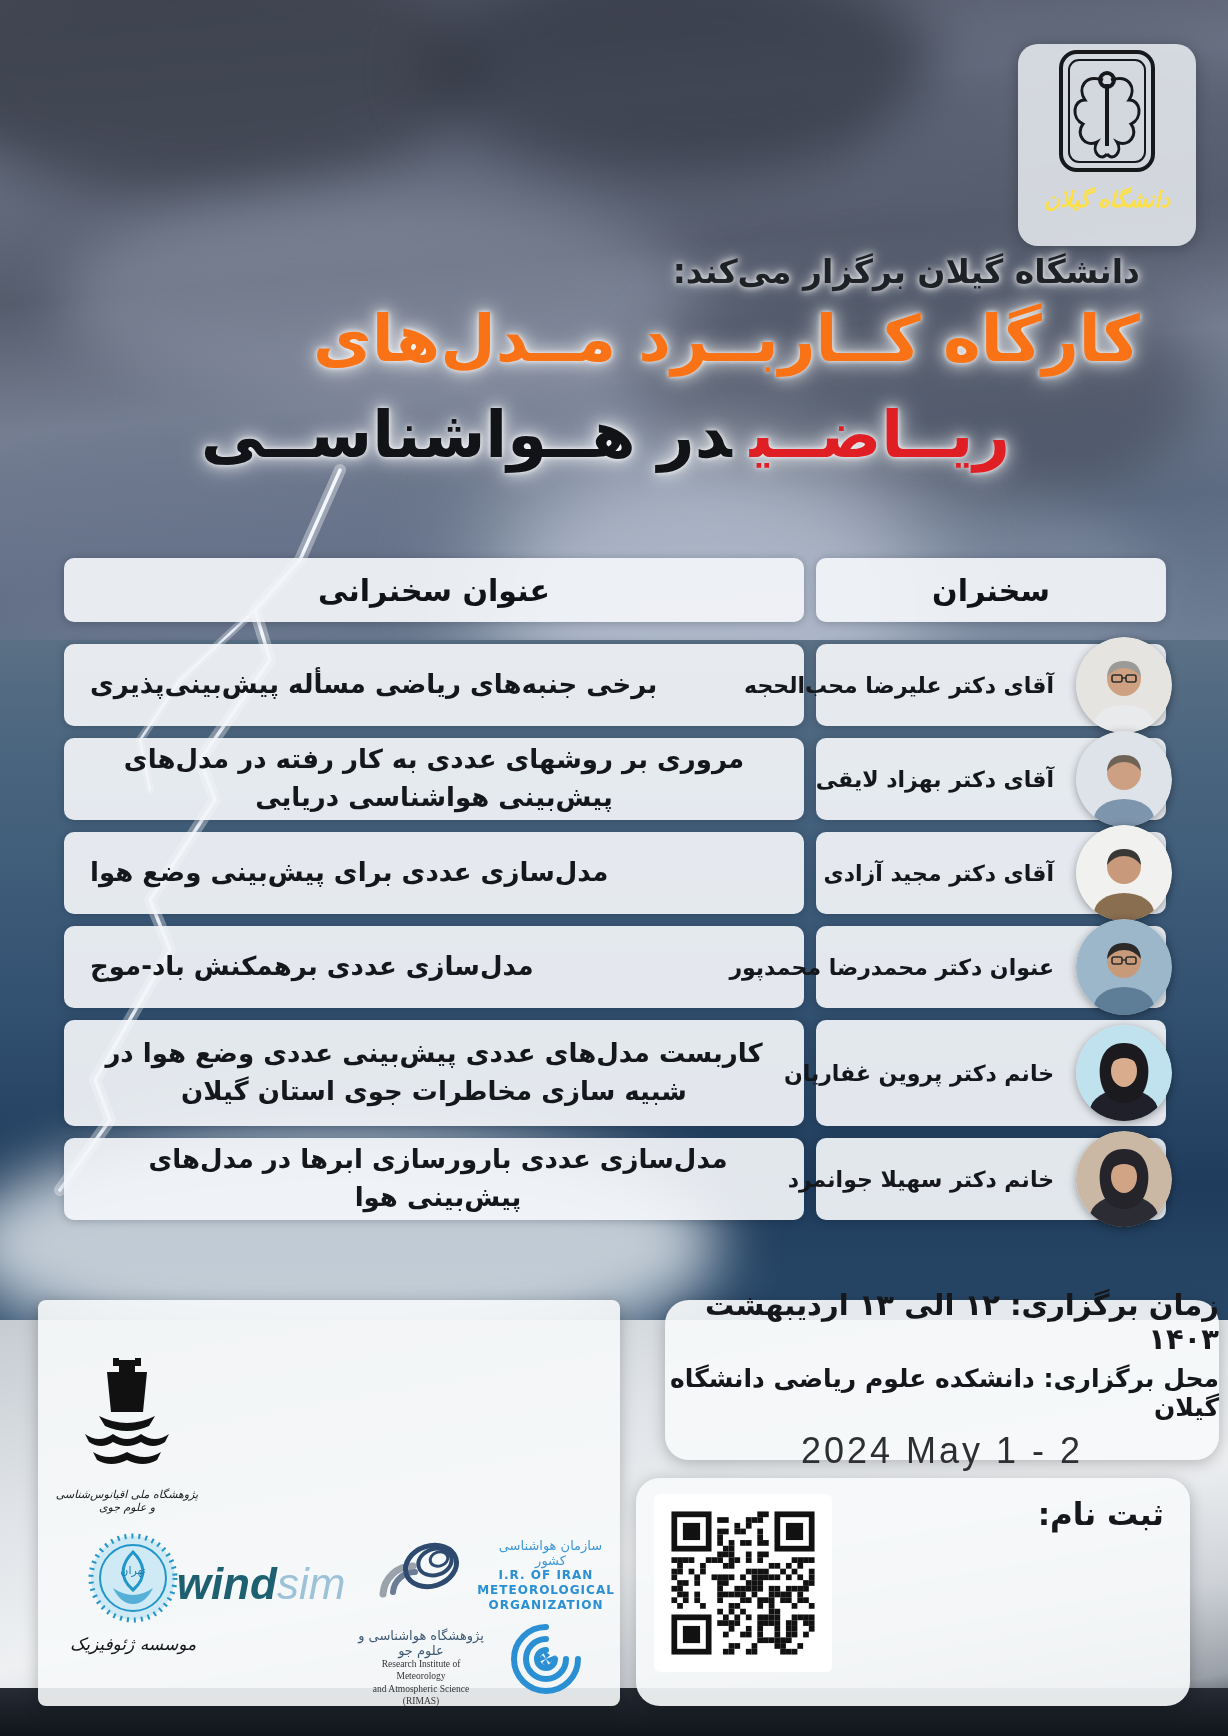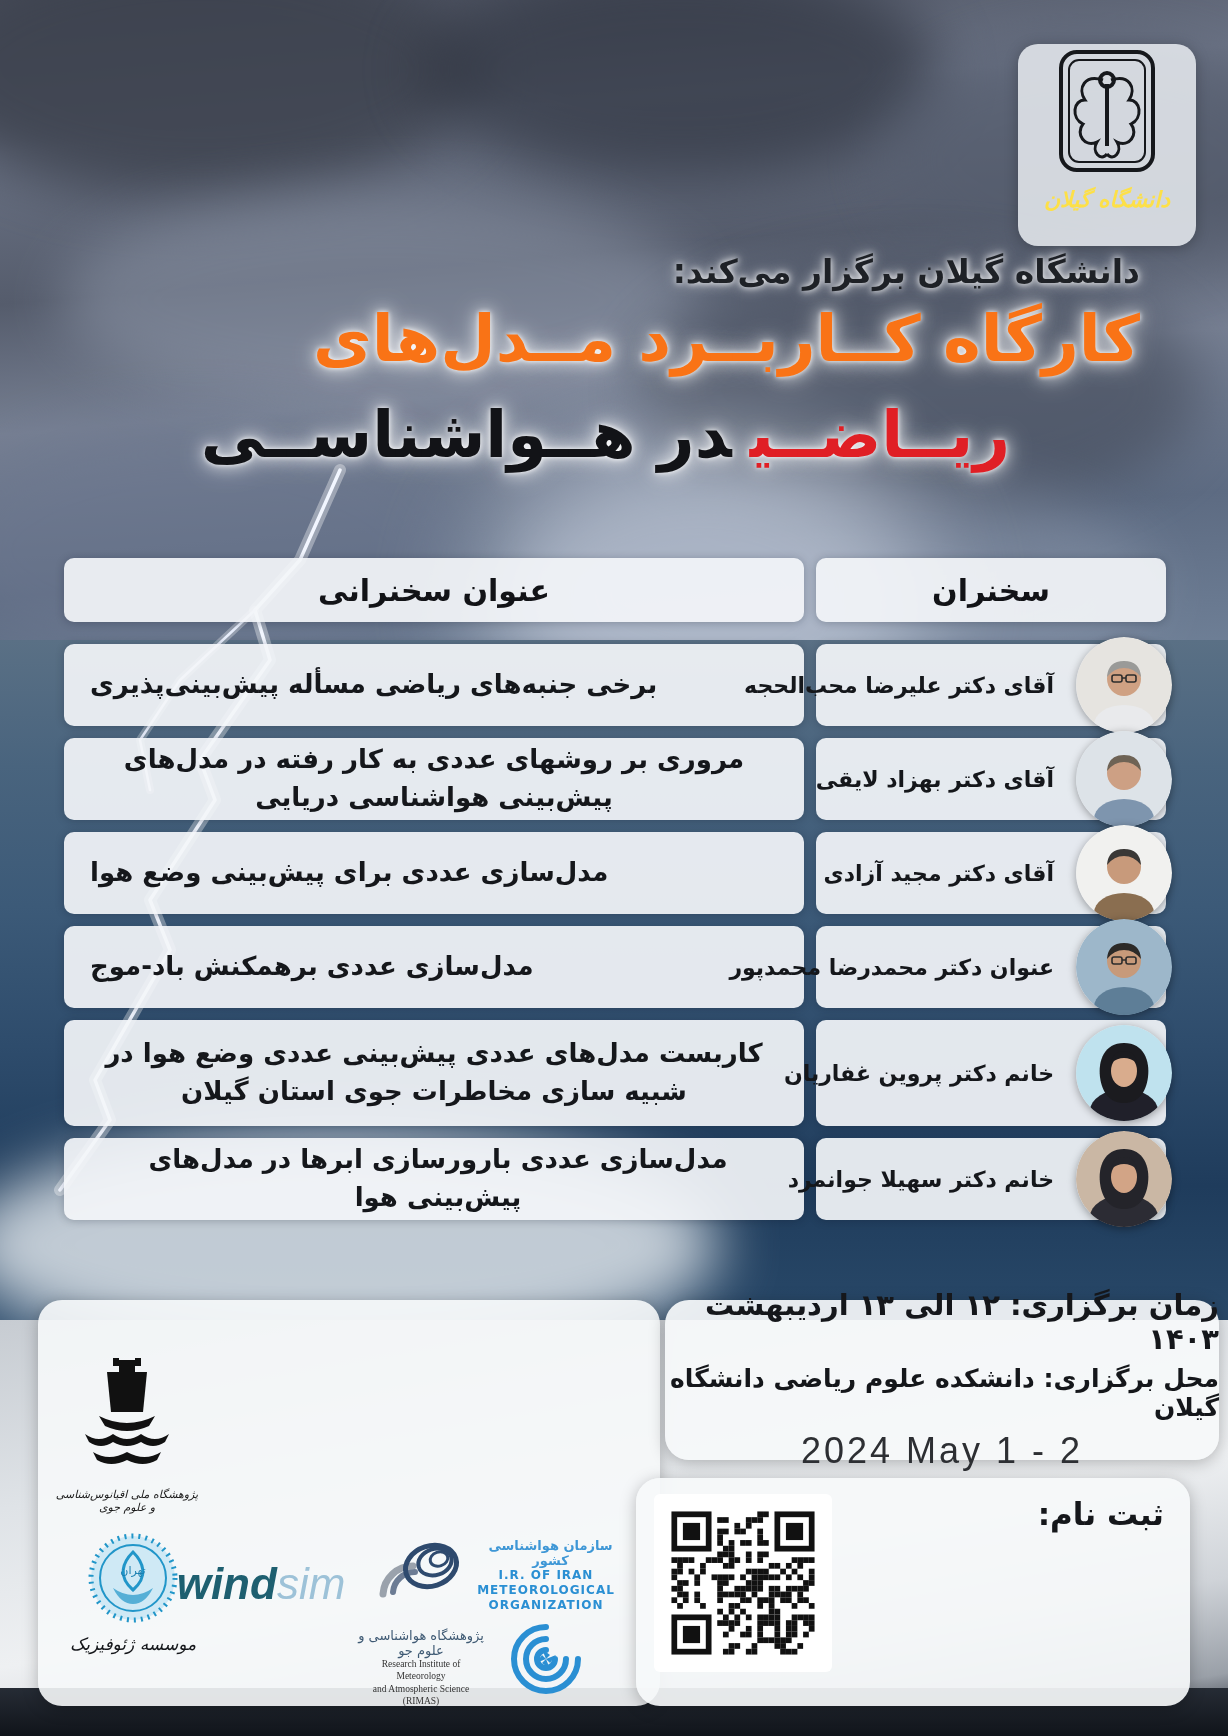--- a/index.html
+++ b/index.html
@@ -51,8 +51,8 @@
   .avatar{position:absolute;right:-6px;top:50%;transform:translateY(-50%);width:96px;height:96px;border-radius:50%;
           overflow:hidden;box-shadow:0 2px 8px rgba(0,0,0,.35);}
   
-  .sponsors-panel{position:absolute;left:38px;top:1300px;width:582px;height:406px;border-radius:24px;
-                  background:rgba(246,248,250,.9);box-shadow:0 3px 16px rgba(0,0,0,.25);padding-left:40px;}
+  .sponsors-panel{position:absolute;left:38px;top:1300px;width:582px;height:406px;border-radius:8px;
+                  background:rgba(246,248,250,.9);box-shadow:0 3px 16px rgba(0,0,0,.25);}
   .info-panel{position:absolute;left:636px;top:1300px;width:554px;height:160px;border-radius:24px;
               background:rgba(246,248,250,.92);box-shadow:0 3px 16px rgba(0,0,0,.25);
               display:flex;flex-direction:column;align-items:center;justify-content:center;gap:8px;margin-left:29px;}

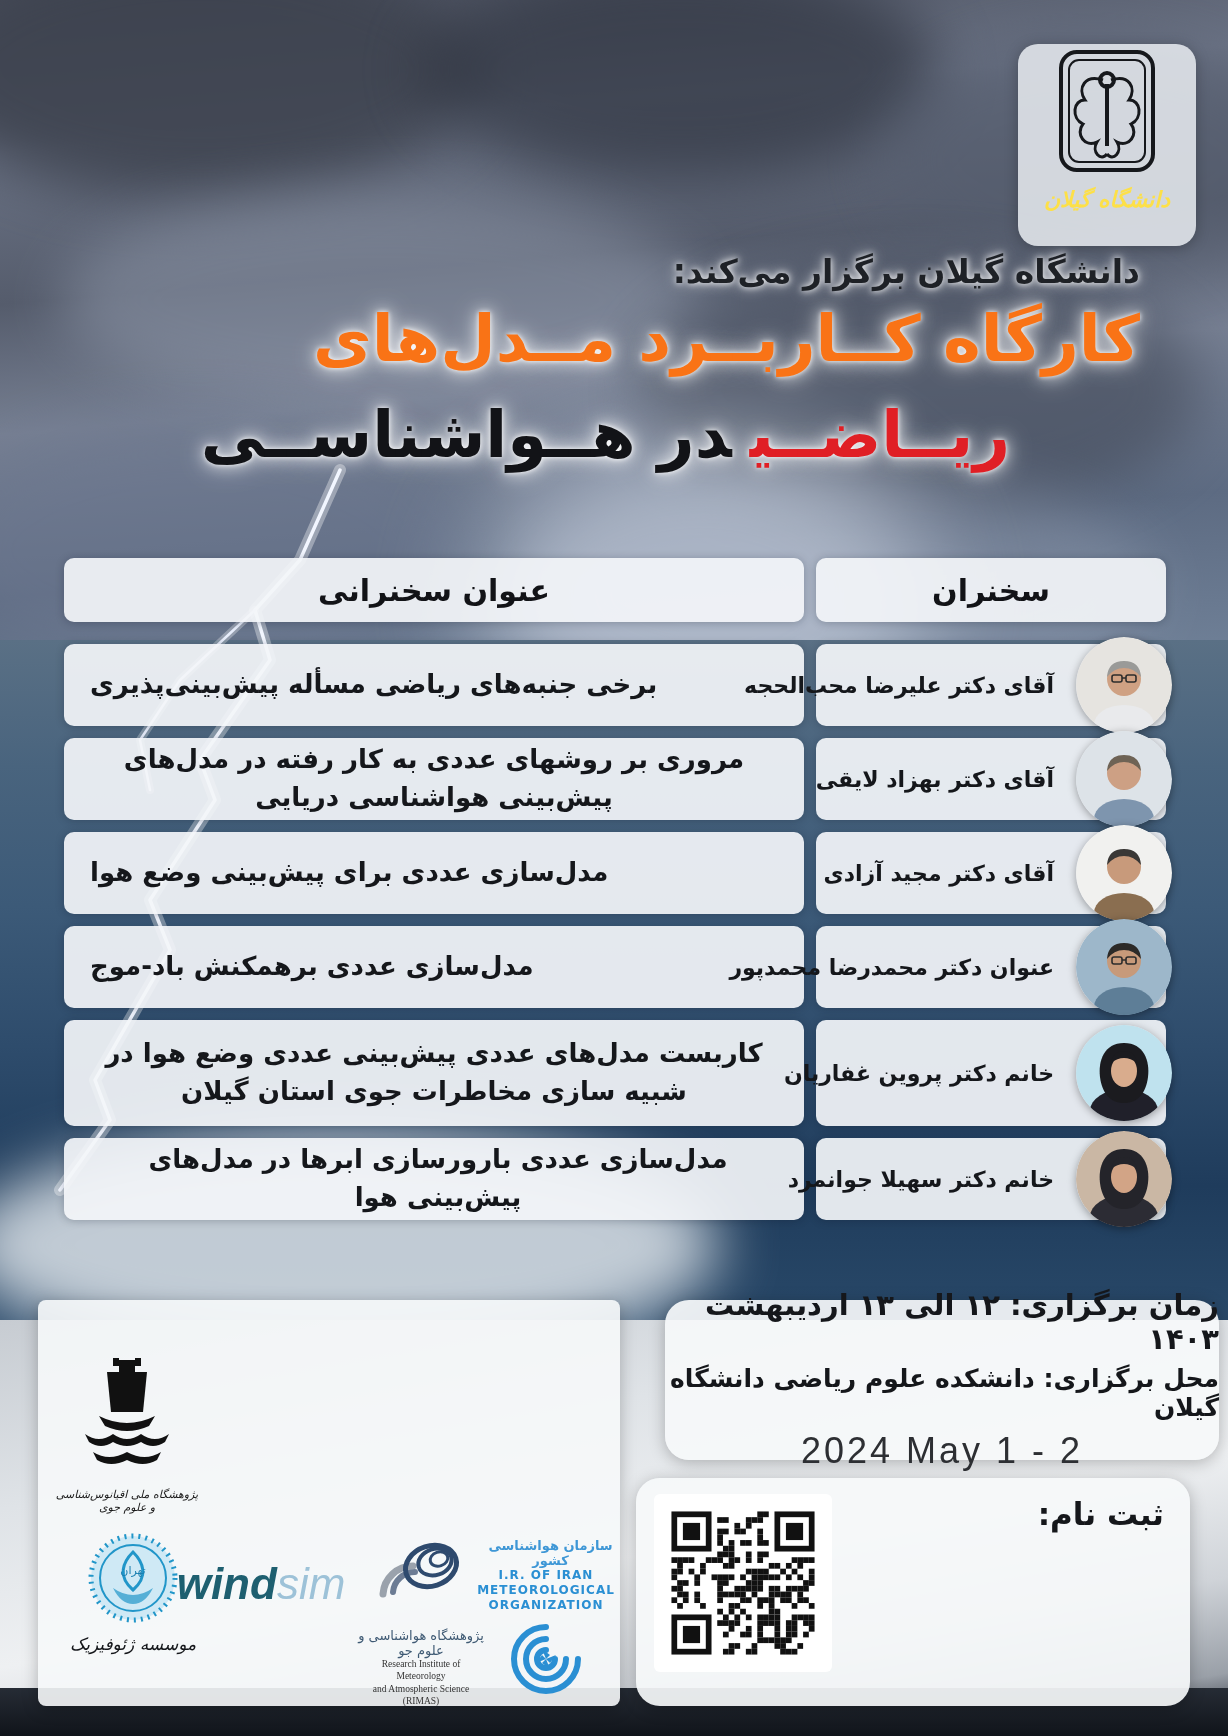--- a/index.html
+++ b/index.html
@@ -73,7 +73,7 @@
   .windsim-power{font-family:"Liberation Sans",sans-serif;font-size:25px;color:#23a18f;letter-spacing:10px;font-weight:bold;margin-top:4px;}
   .rimas-fa{direction:rtl;font-size:13px;color:#3f5a74;margin-top:4px;}
   .rimas-en{font-size:9.5px;color:#333;line-height:1.3;font-family:"Liberation Serif",serif;}
-  .irimo-fa{direction:rtl;font-size:13px;color:#3e97d6;font-weight:bold;margin-left:9px;}
+  .irimo-fa{direction:rtl;font-size:13px;color:#3e97d6;font-weight:normal;margin-left:9px;}
   .irimo-en{font-size:12px;color:#2a8fd3;font-weight:bold;line-height:1.25;letter-spacing:1px;}
 </style>
 </head>

